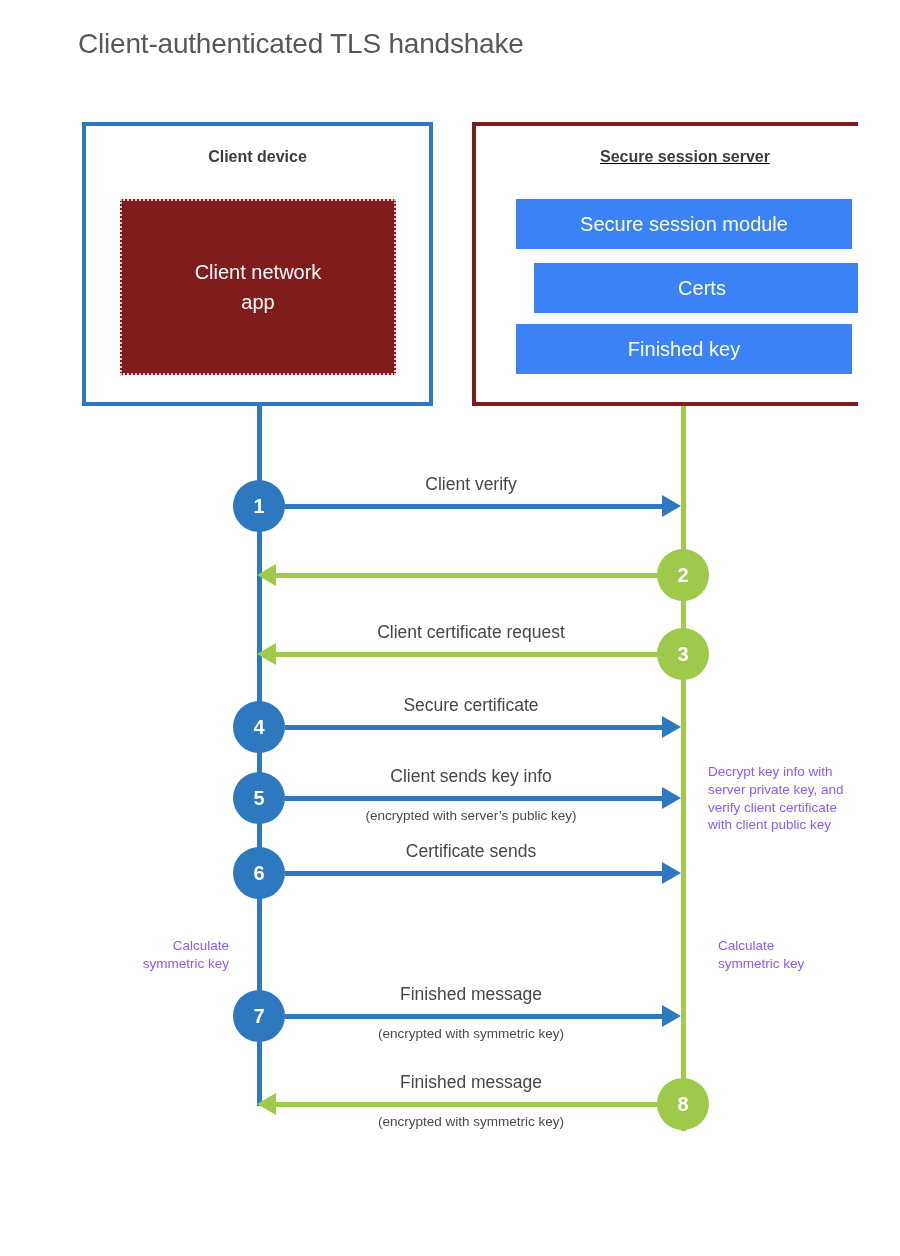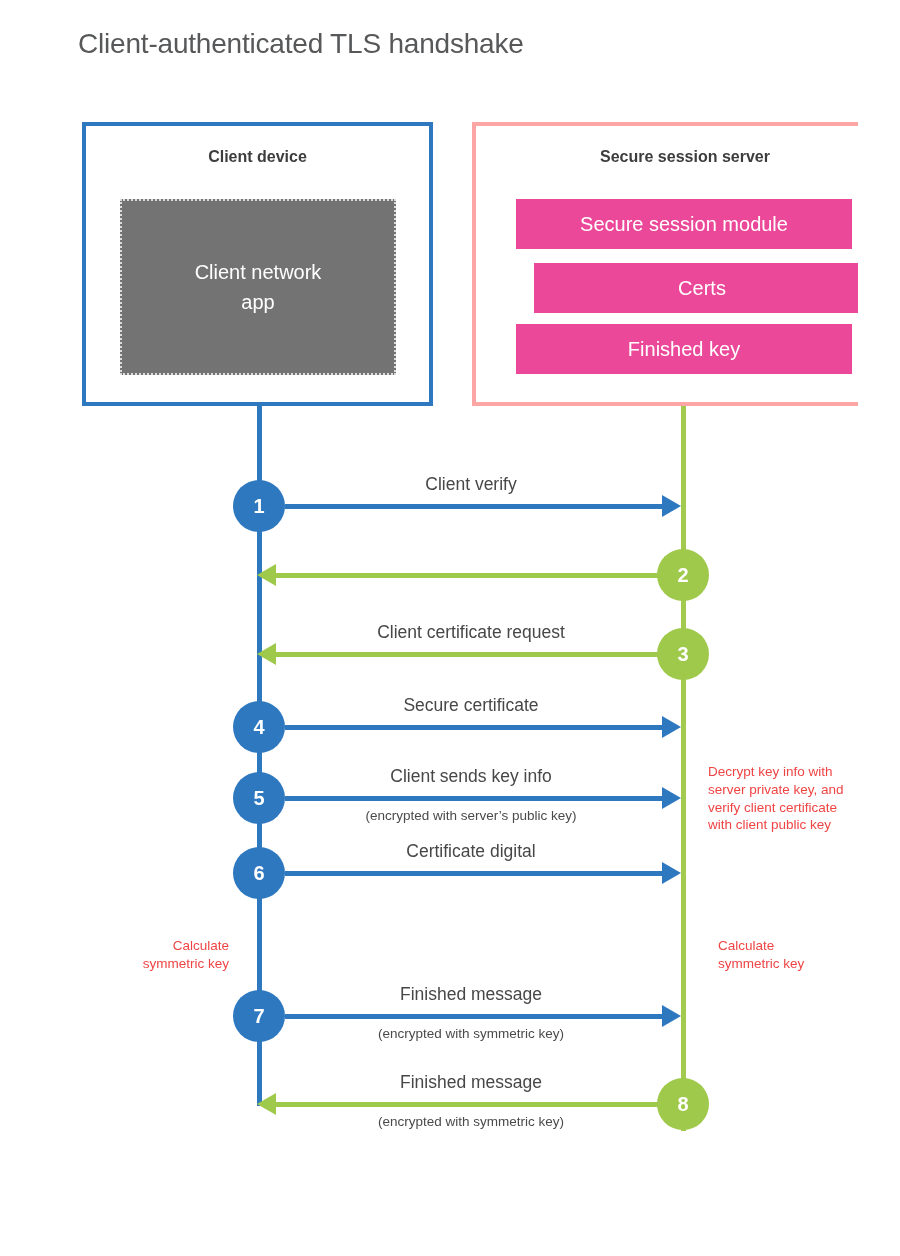--- a/index.html
+++ b/index.html
@@ -18,7 +18,7 @@
     position:absolute; top:122px; height:284px; background:#ffffff;
   }
   .actor-box.client { left:40px;  width:351px; border:4px solid #2e78c0; }
-  .actor-box.server { left:430px; width:426px; border:4px solid #fca5a5; }
+  .actor-box.server { left:430px; width:426px; border:4px solid #7f1d1d;text-decoration:underline; }
   .actor-title {
     margin-top:22px; text-align:center;
     font-size:16px; font-weight:bold; color:#3d3d3d;

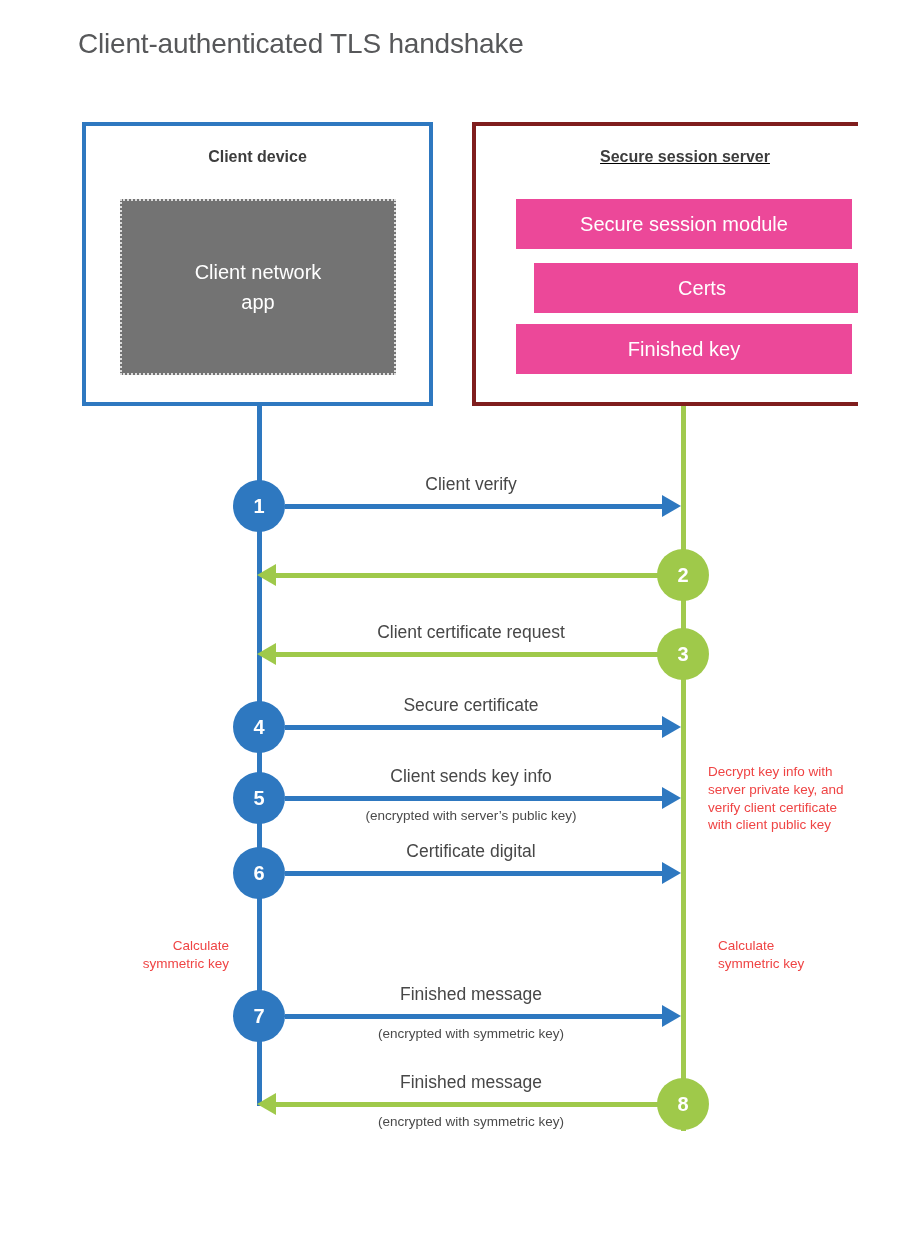--- a/index.html
+++ b/index.html
@@ -31,7 +31,7 @@
   }
   .module-bar {
     position:absolute; left:40px; width:336px; height:50px;
-    background:#ec4899;
+    background:#3b82f6;
     display:flex; align-items:center; justify-content:center;
     color:#ffffff; font-size:20px;
   }

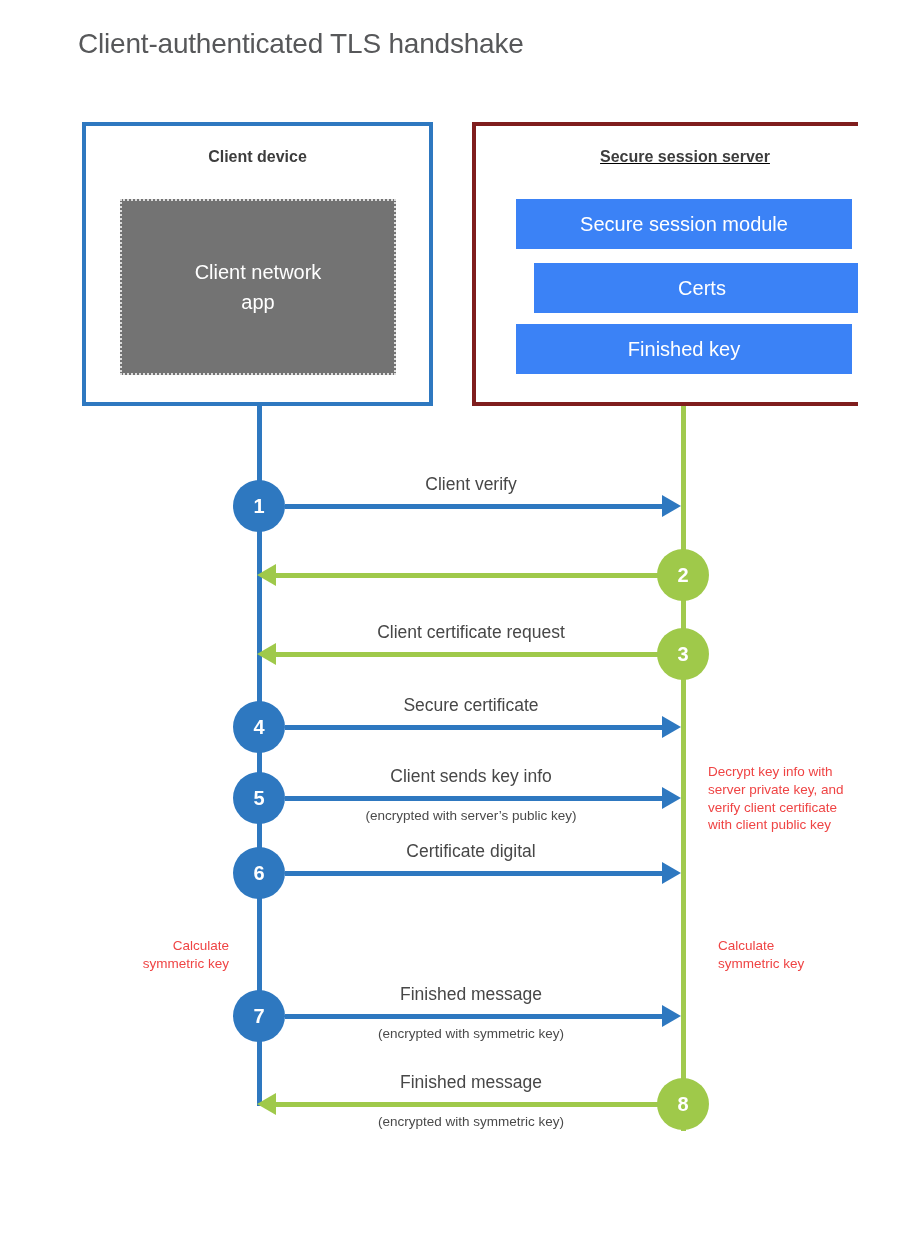--- a/index.html
+++ b/index.html
@@ -25,7 +25,7 @@
   }
   .app-box {
     position:absolute; left:34px; top:73px; width:276px; height:176px;
-    background:#737373; border:2px dotted rgba(255,255,255,0.75);
+    background:#7f1d1d; border:2px dotted rgba(255,255,255,0.75);
     display:flex; align-items:center; justify-content:center; text-align:center;
     color:#ffffff; font-size:20px; line-height:1.5; white-space:pre-line;
   }

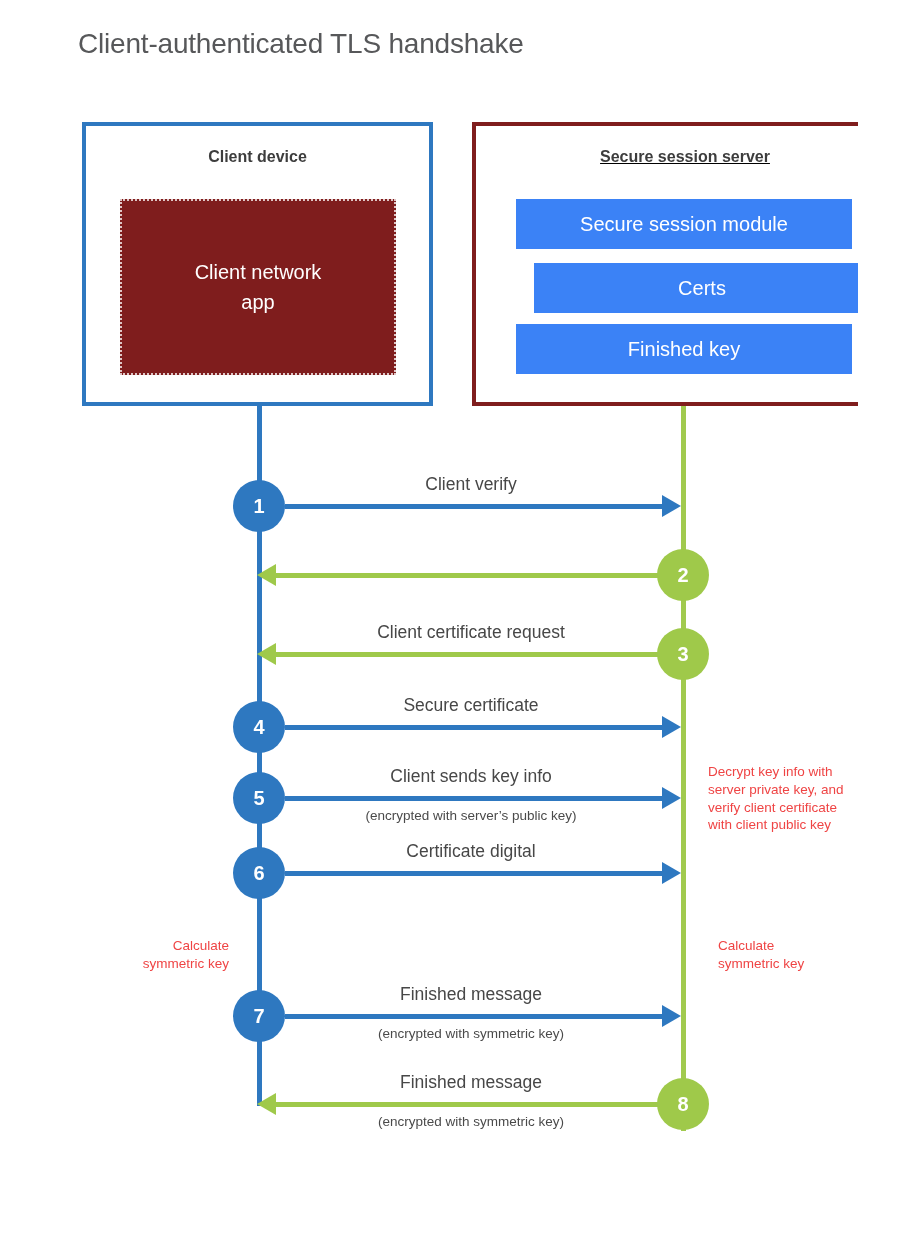--- a/index.html
+++ b/index.html
@@ -74,7 +74,7 @@
   }
   
   .side-note {
-    position:absolute; font-size:13.5px; color:#ef4444;
+    position:absolute; font-size:13.5px; color:#8b5cf6;
     line-height:1.32; white-space:pre-line;
   }
   .note-decrypt { left:666px; top:763px; width:175px; text-align:left; }

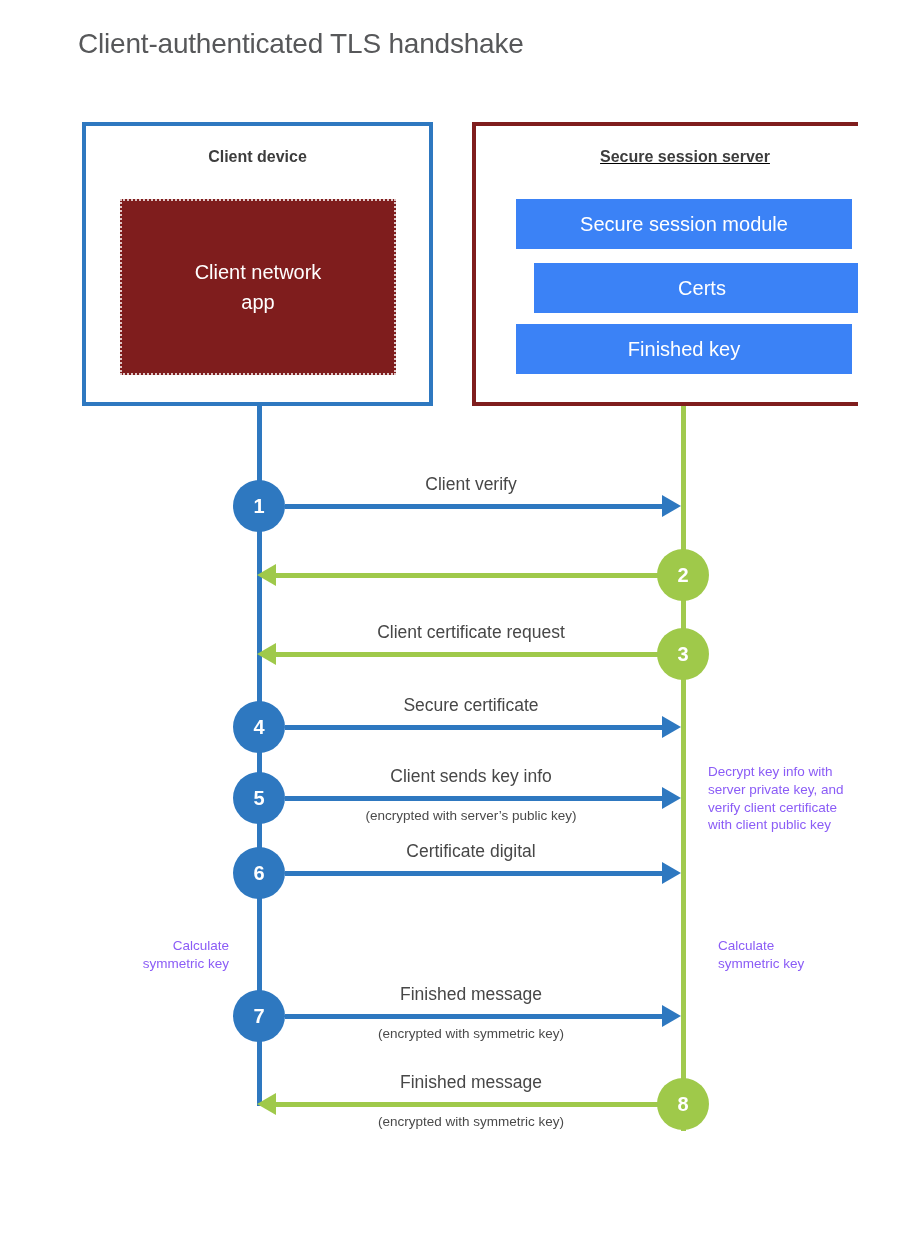--- a/index.html
+++ b/index.html
@@ -129,7 +129,7 @@
   <div class="step-circle blue" style="top:772px">5</div>
   <div class="msg-sub" style="top:808px">(encrypted with server’s public key)</div>
 
-  <div class="msg-label" style="top:841px">Certificate digital</div>
+  <div class="msg-label" style="top:841px">Certificate sends</div>
   <div class="hline blue" style="top:871px"></div>
   <div class="tri tri-right" style="top:862px"></div>
   <div class="step-circle blue" style="top:847px">6</div>

